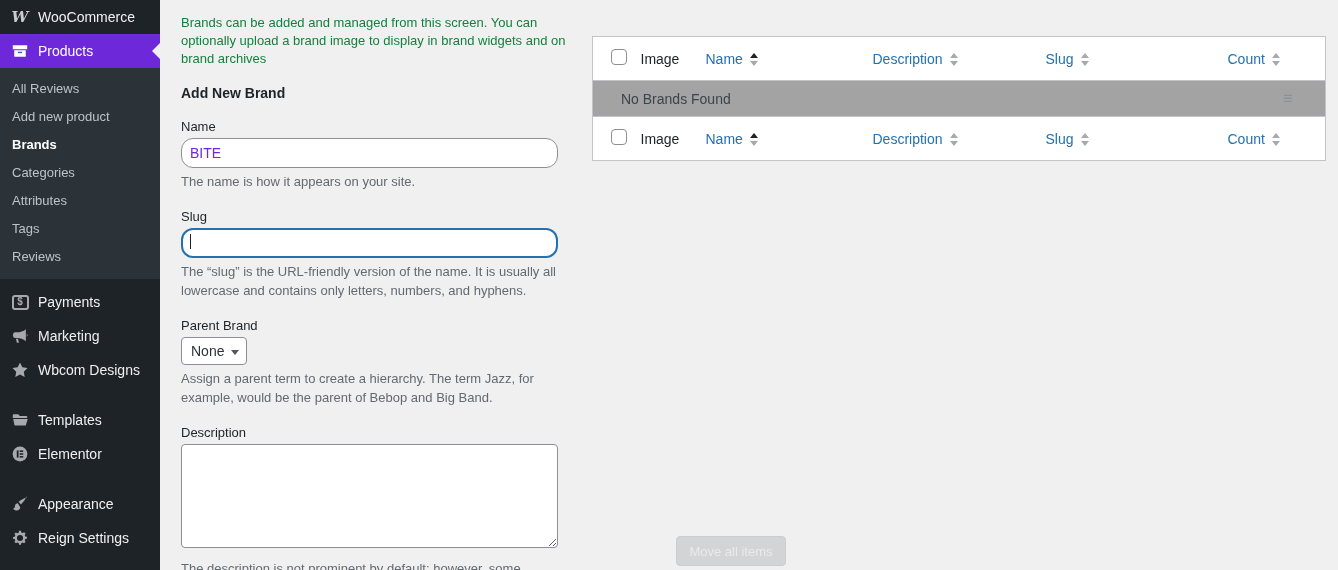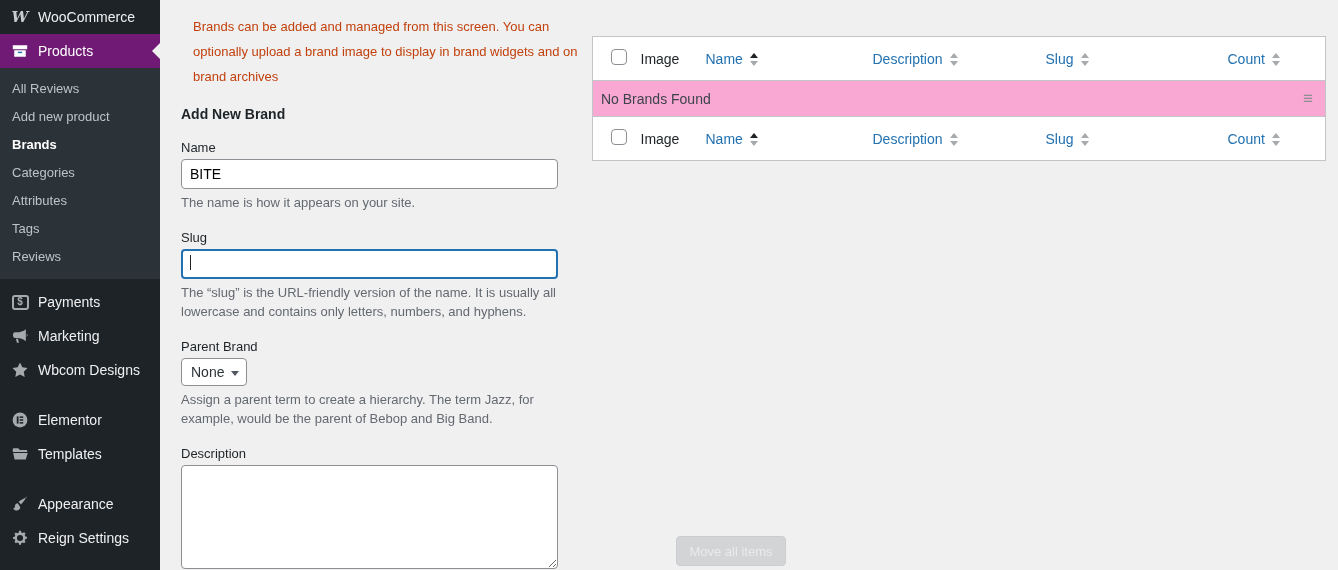--- a/index.html
+++ b/index.html
@@ -48,7 +48,7 @@
 
   
   .form-col { position:absolute; left:21px; top:0; width:377px; }
-  .intro { margin:14px 12px 0; width:395px; line-height:25px; color:#c2410c; }
+  .intro { margin:14px 0 0; width:395px; line-height:18px; color:#15803d; }
   .form-heading { margin:17px 0 12px; font-size:14px; font-weight:bold; color:#1d2327; height:16px; }
   .field-label { display:block; margin-top:17px; color:#1d2327; height:17px; line-height:17px; }
   .txt-input {

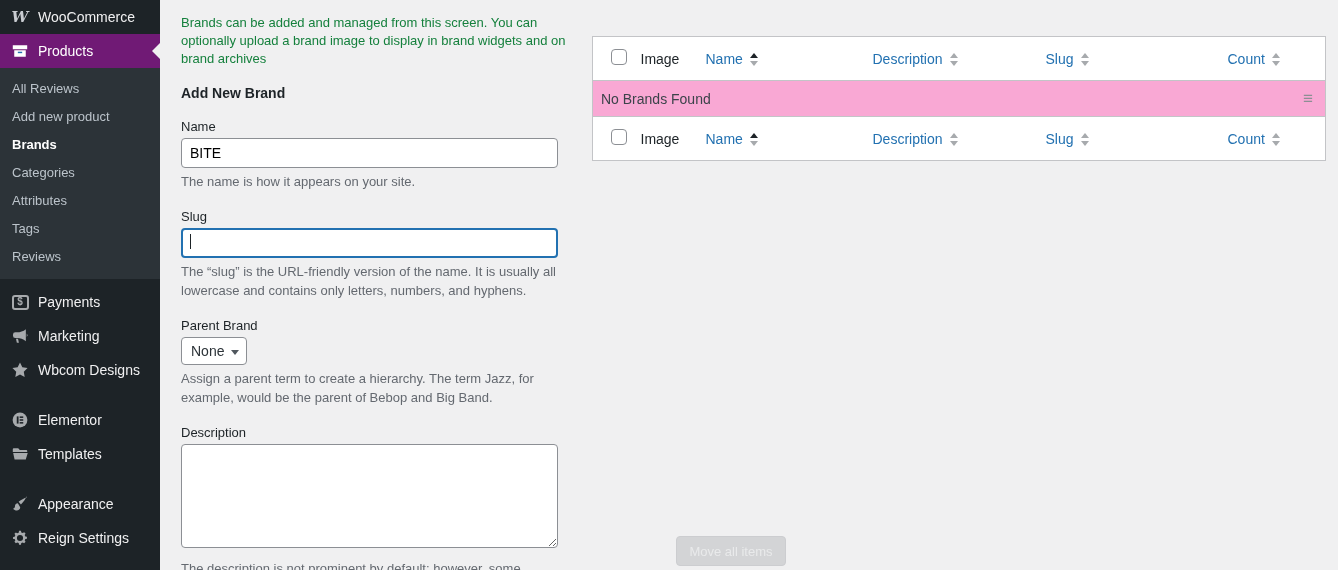--- a/index.html
+++ b/index.html
@@ -19,7 +19,7 @@
     color:#f0f0f1;
   }
   .menu-item .ico { width:20px; height:20px; display:flex; align-items:center; justify-content:center; color:#a7aaad; flex:0 0 20px; }
-  .menu-item.active { background:#701a75; color:#fff; }
+  .menu-item.active { background:#6d28d9; color:#fff; }
   .menu-item.active .ico { color:#fff; }
   .menu-item.active::after {
     content:""; position:absolute; right:0; top:50%; margin-top:-8px;

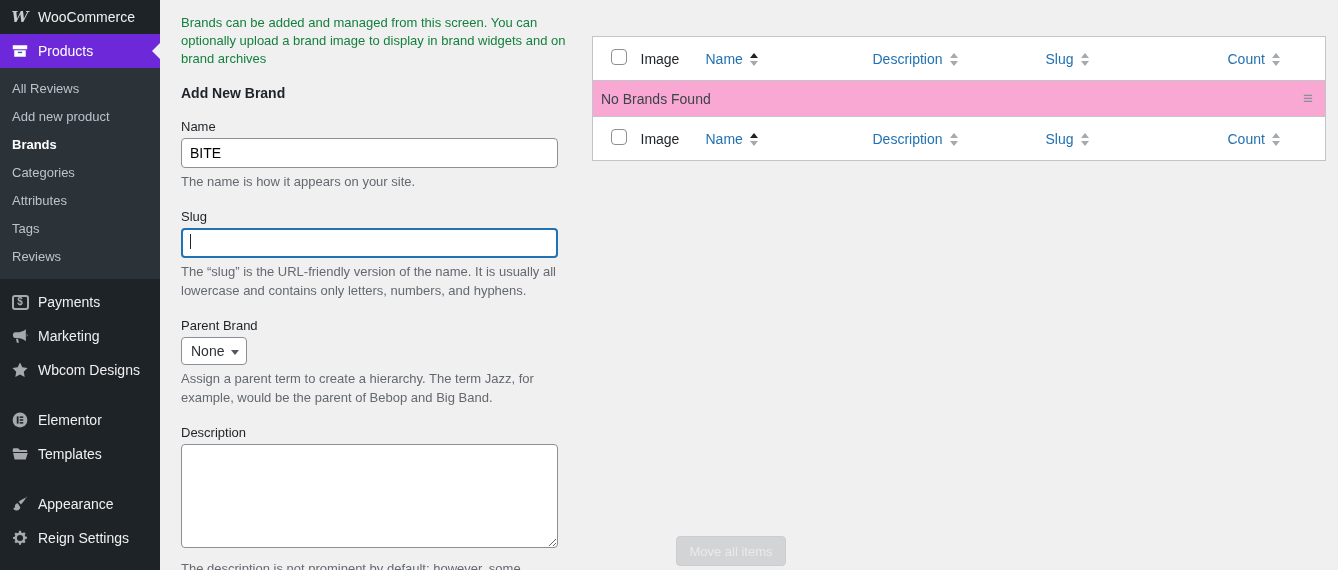--- a/index.html
+++ b/index.html
@@ -92,7 +92,7 @@
     display:inline-block; width:16px; height:16px; border:1px solid #8c8f94; border-radius:4px;
     background:#fff; margin-left:8px; cursor:pointer;
   }
-  .empty-row td { background:#f9a8d4; padding:9px 8px; height:35px; color:#3c434a; }
+  .empty-row td { background:#a3a3a3; padding:9px 28px; height:35px; color:#3c434a; }
   .empty-flex { display:flex; align-items:center; justify-content:space-between; }
   .rows-icon { color:#8c8f94; font-size:17px; line-height:1; cursor:pointer; padding-right:4px; }
   .rows-icon::before { content:"≡"; }

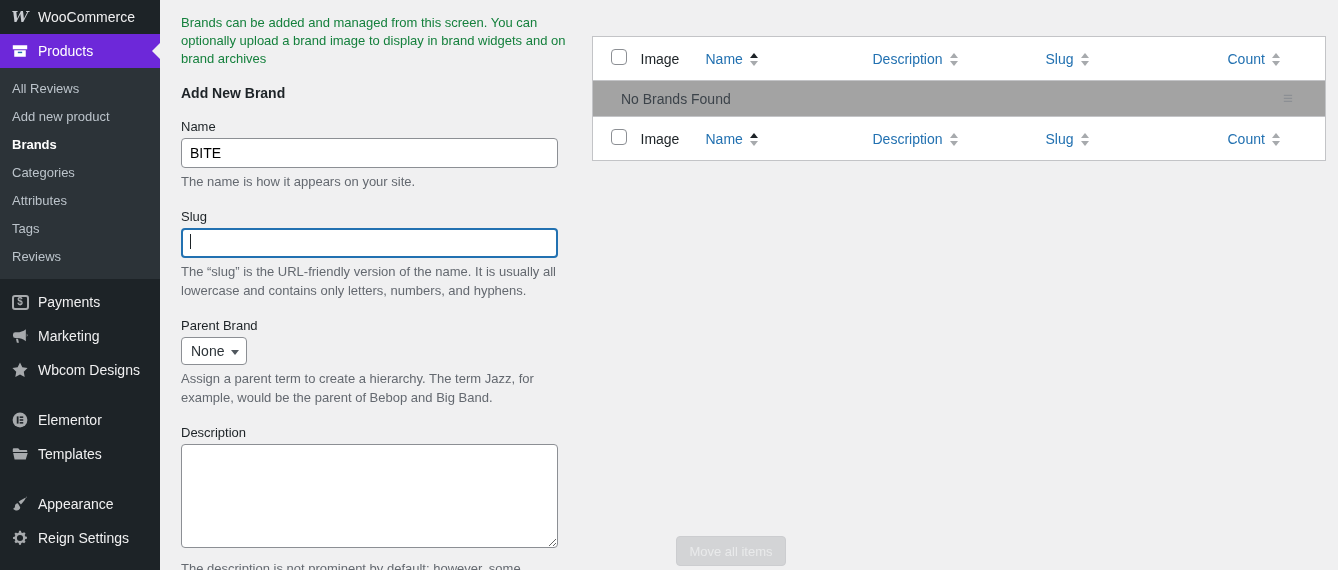--- a/index.html
+++ b/index.html
@@ -52,8 +52,8 @@
   .form-heading { margin:17px 0 12px; font-size:14px; font-weight:bold; color:#1d2327; height:16px; }
   .field-label { display:block; margin-top:17px; color:#1d2327; height:17px; line-height:17px; }
   .txt-input {
-    margin-top:3px; width:377px; height:30px; border:1px solid #8c8f94; border-radius:4px;
-    background:#fff; padding:0 8px; font-size:14px; color:#000000;
+    margin-top:3px; width:377px; height:30px; border:1px solid #8c8f94; border-radius:12px;
+    background:#fff; padding:0 8px; font-size:14px; color:#6d28d9;
     font-family:"Liberation Sans", sans-serif;
   }
   .txt-input.focused { border:2px solid #2271b1; outline:none; }

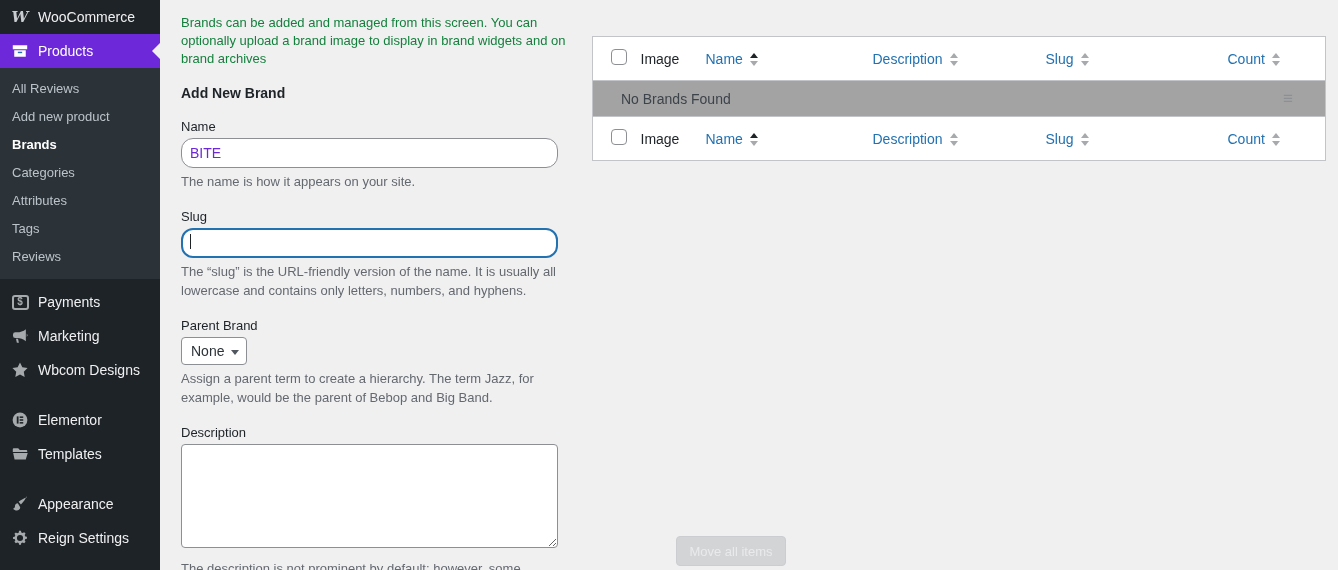--- a/index.html
+++ b/index.html
@@ -171,6 +171,16 @@
   <div class="menu-item">
     <span class="ico">
       <svg class="icon" viewBox="0 0 20 20">
+          <path d="M2 4.6a1 1 0 0 1 1-1h5l1.8 1.9H17a1 1 0 0 1 1 1v1.3H2z"></path>
+          <path d="M2.4 9h16.2L16.4 16H4z"></path>
+        </svg>
+    </span>
+    <span>Templates</span>
+  </div>
+
+  <div class="menu-item">
+    <span class="ico">
+      <svg class="icon" viewBox="0 0 20 20">
           <circle cx="10" cy="10" r="8.2"></circle>
           <rect x="6.4" y="6" width="2" height="8" fill="#1d2327"></rect>
           <rect x="9.6" y="6" width="4" height="1.7" fill="#1d2327"></rect>
@@ -179,16 +189,6 @@
         </svg>
     </span>
     <span>Elementor</span>
-  </div>
-
-  <div class="menu-item">
-    <span class="ico">
-      <svg class="icon" viewBox="0 0 20 20">
-          <path d="M2 4.6a1 1 0 0 1 1-1h5l1.8 1.9H17a1 1 0 0 1 1 1v1.3H2z"></path>
-          <path d="M2.4 9h16.2L16.4 16H4z"></path>
-        </svg>
-    </span>
-    <span>Templates</span>
   </div>
 
   <div class="menu-sep"></div>

